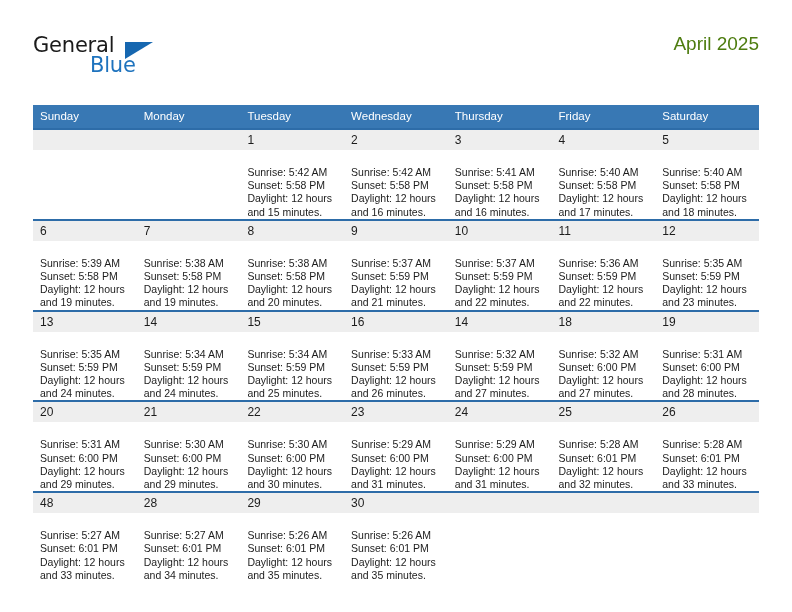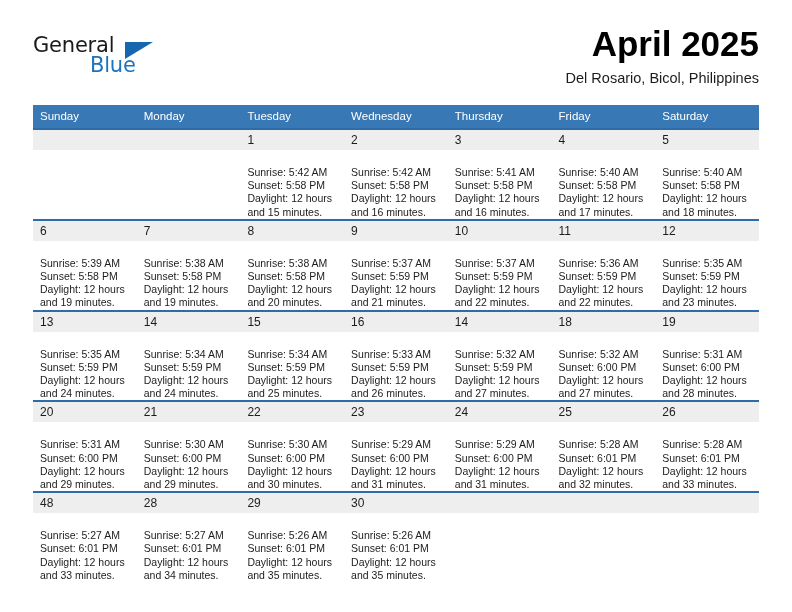--- a/index.html
+++ b/index.html
@@ -73,10 +73,10 @@
     text-align: right;
   }
   .cal-title {
-    font-size: 35px;
-    color: #000000;
+    font-size: 19px;
+    color: #4d7c0f;
     line-height: 32px;
-    font-weight: 700;
+    font-weight: 400;
     white-space: nowrap;
   }
   .cal-subtitle {

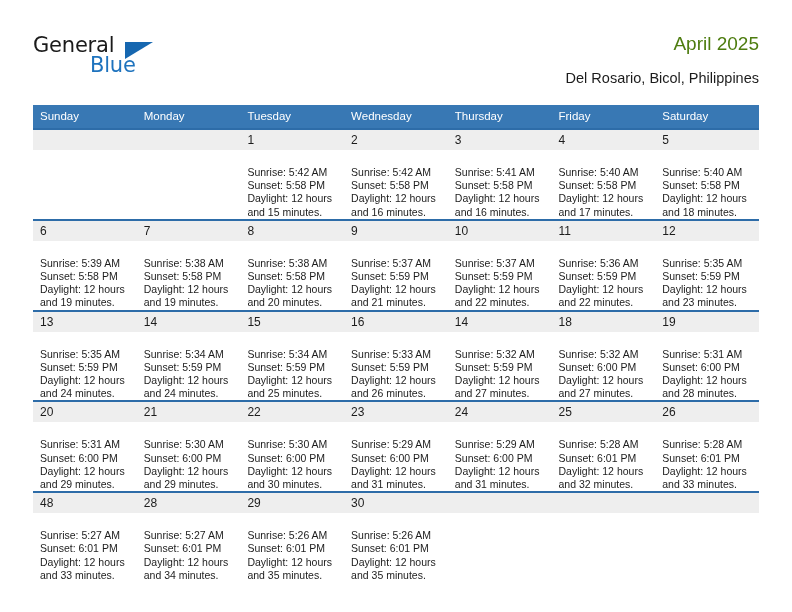--- a/index.html
+++ b/index.html
@@ -160,7 +160,6 @@
 
     <div class="title-block">
       <div class="cal-title">April 2025</div>
-      <div class="cal-subtitle">Del Rosario, Bicol, Philippines</div>
     </div>
 
   </div>

